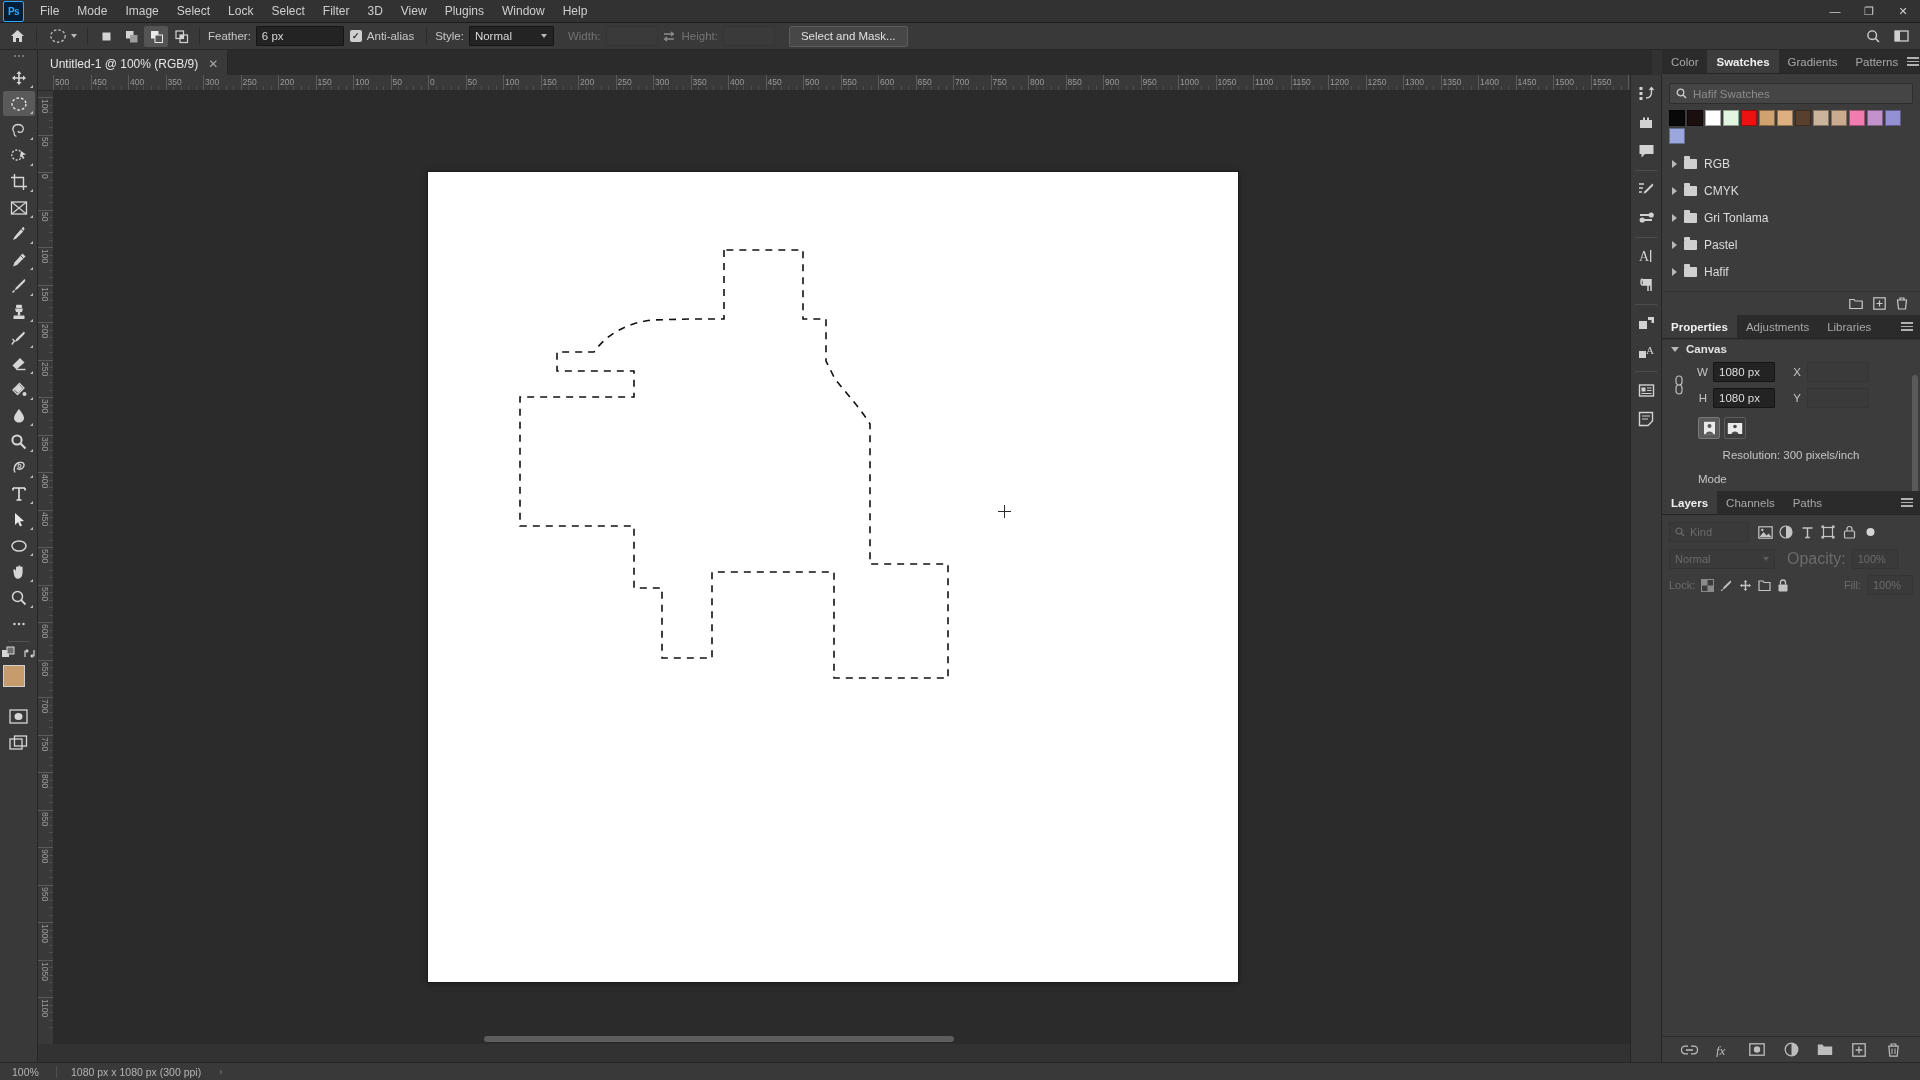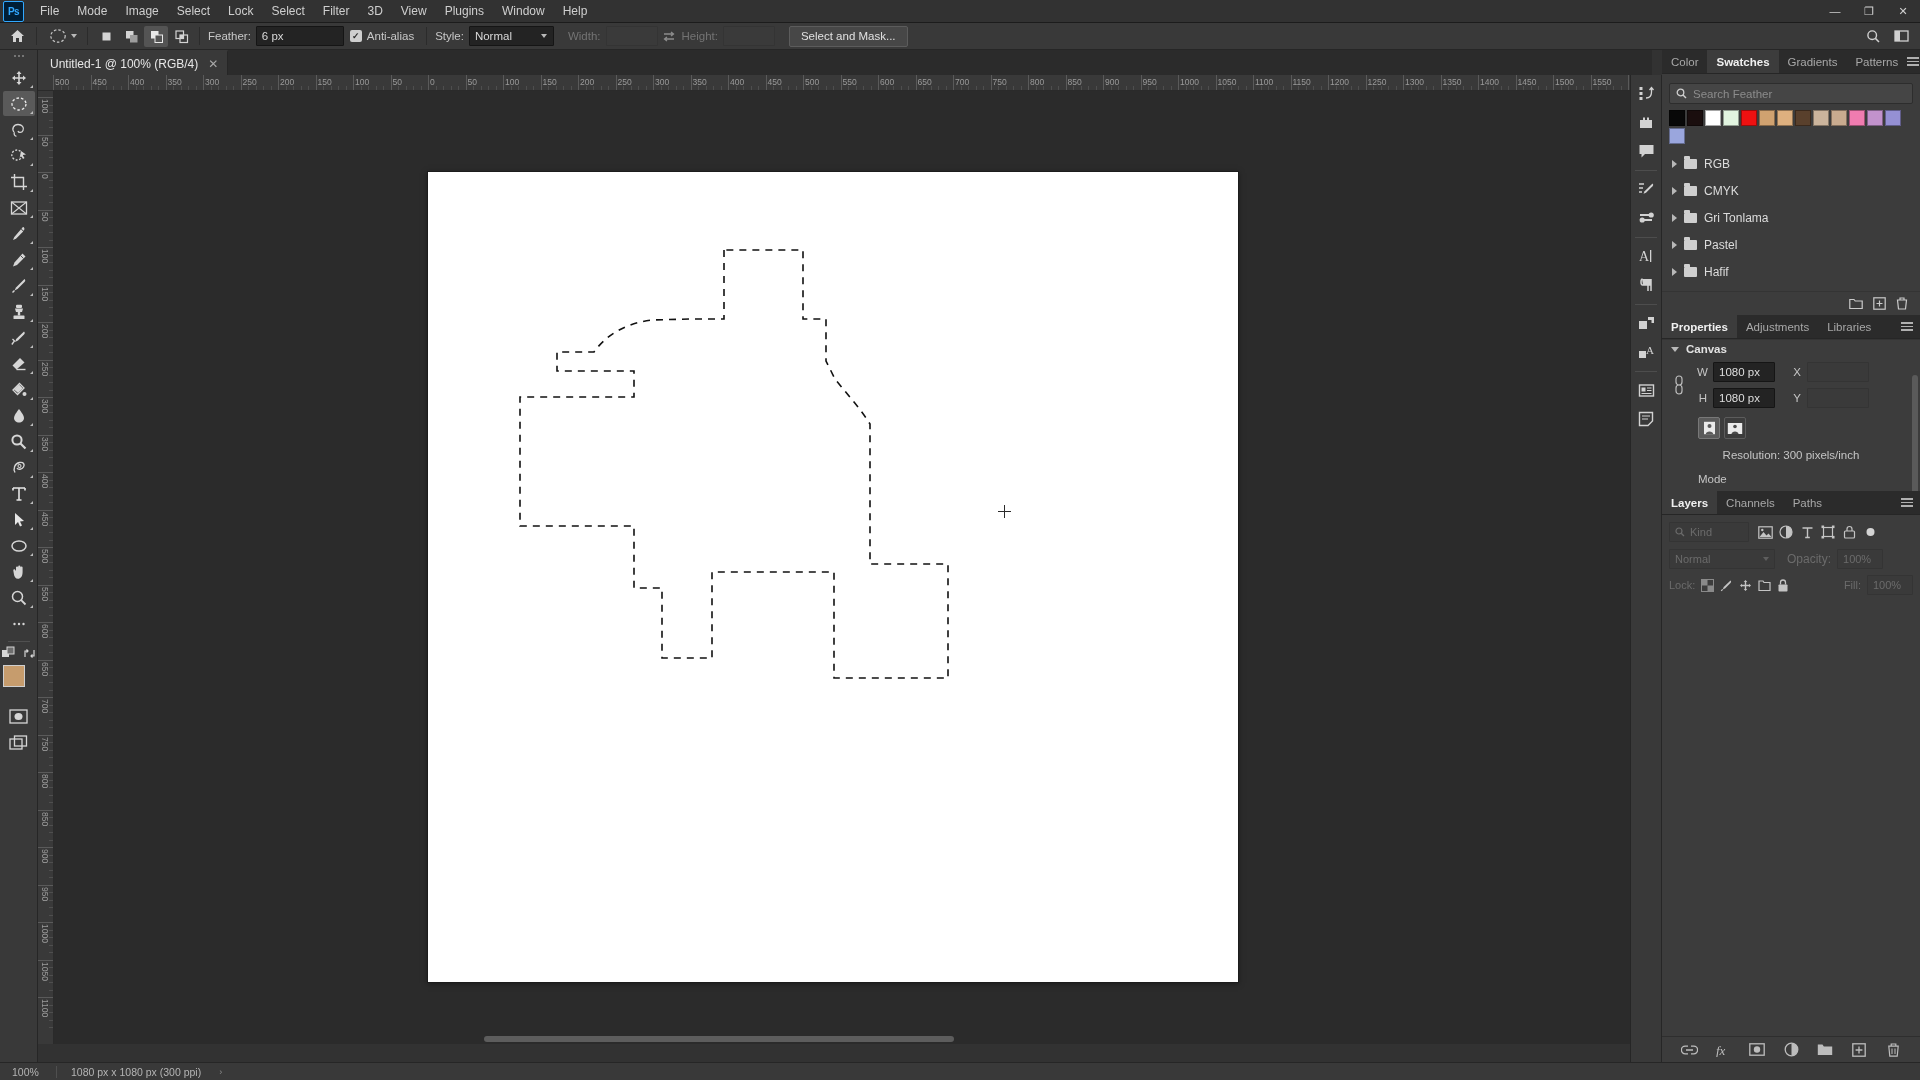--- a/index.html
+++ b/index.html
@@ -617,7 +617,7 @@
 
   <div class="tabstrip">
     <div class="doctab">
-      <span>Untitled-1 @ 100% (RGB/4)</span>
+      <span>Untitled-1 @ 100% (RGB/9)</span>
       <span class="tab-close">✕</span>
     </div>
   </div>

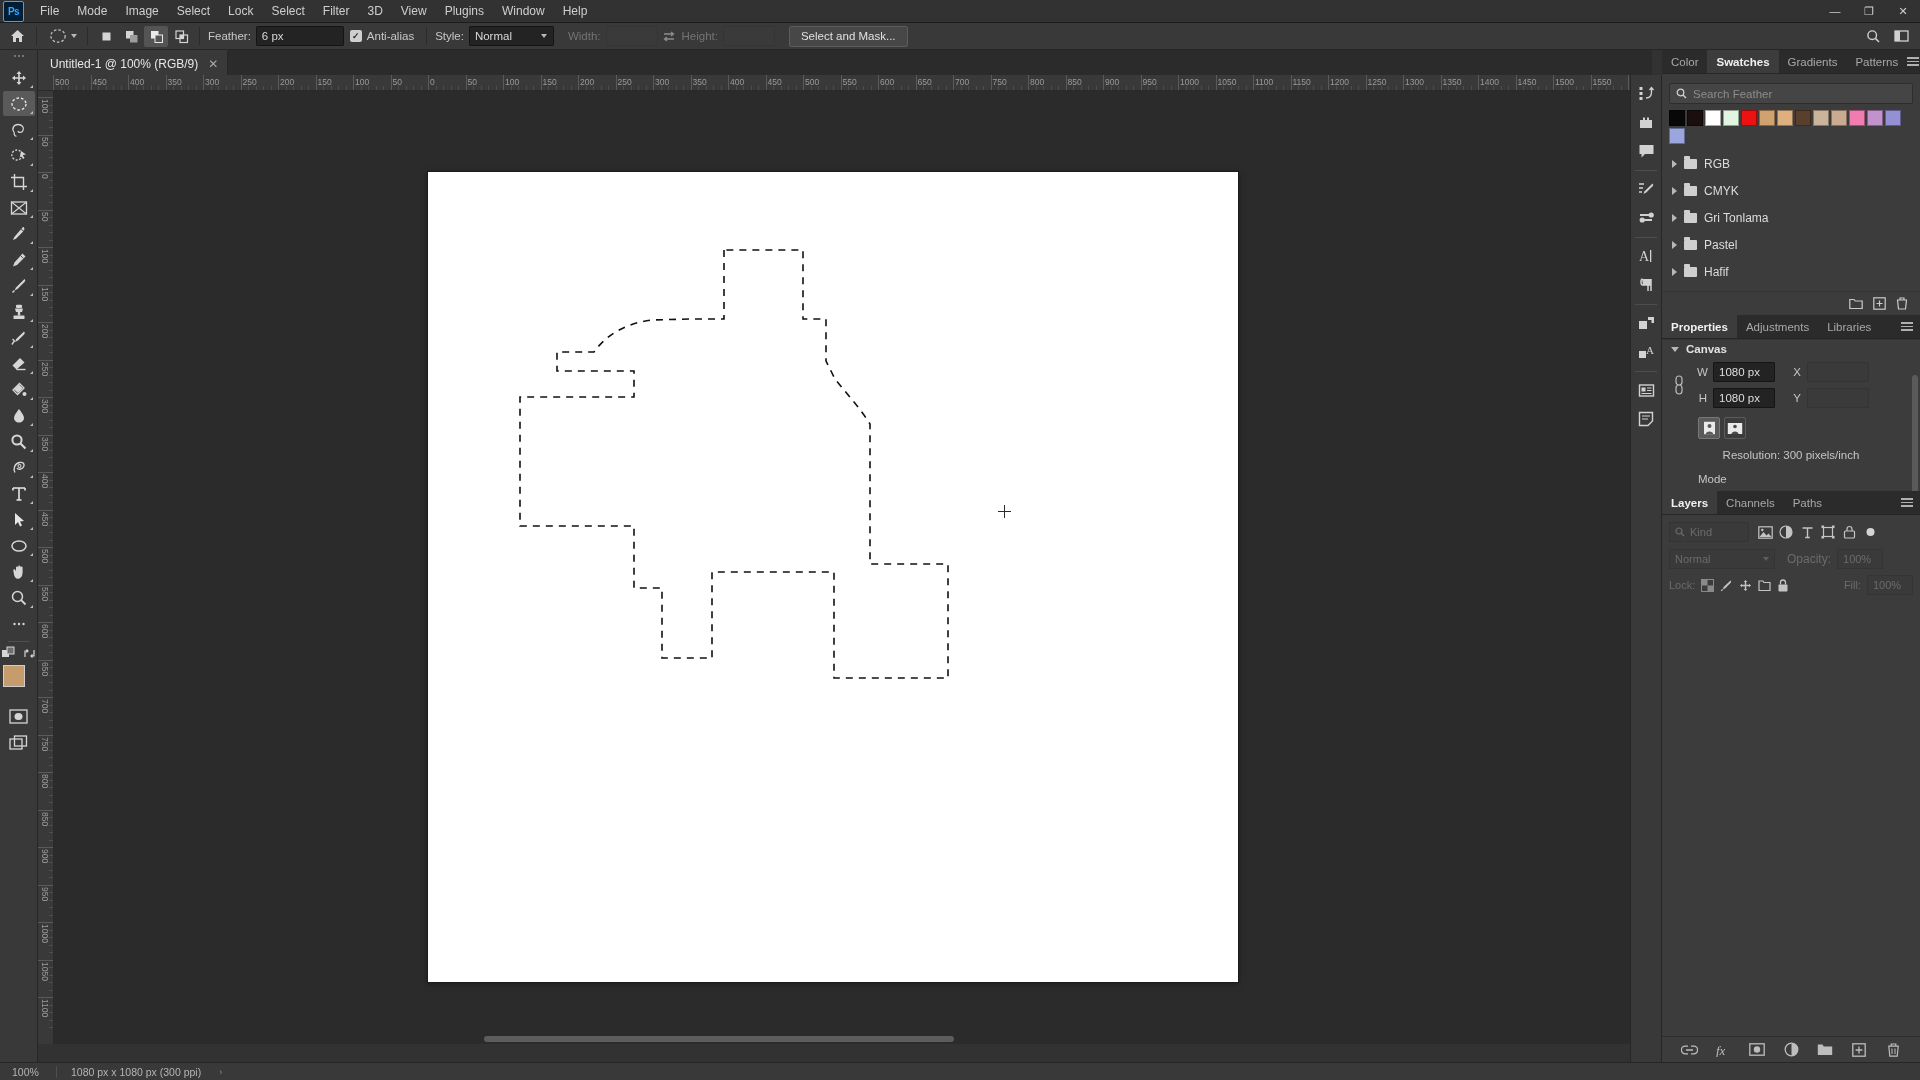--- a/index.html
+++ b/index.html
@@ -1148,7 +1148,7 @@
               <circle cx="4.5" cy="4.5" r="3.3" fill="none" stroke="#cfcfcf" stroke-width="1.3"></circle>
               <path d="M7 7 L10 10" stroke="#cfcfcf" stroke-width="1.4"></path>
             </svg>
-          <span class="ph">Search Feather</span>
+          <span class="ph">Hafif Swatches</span>
         </div>
         <div class="swatch-row" id="swatch-row">
             <div class="sw" style="background: rgb(8, 8, 8);"></div>

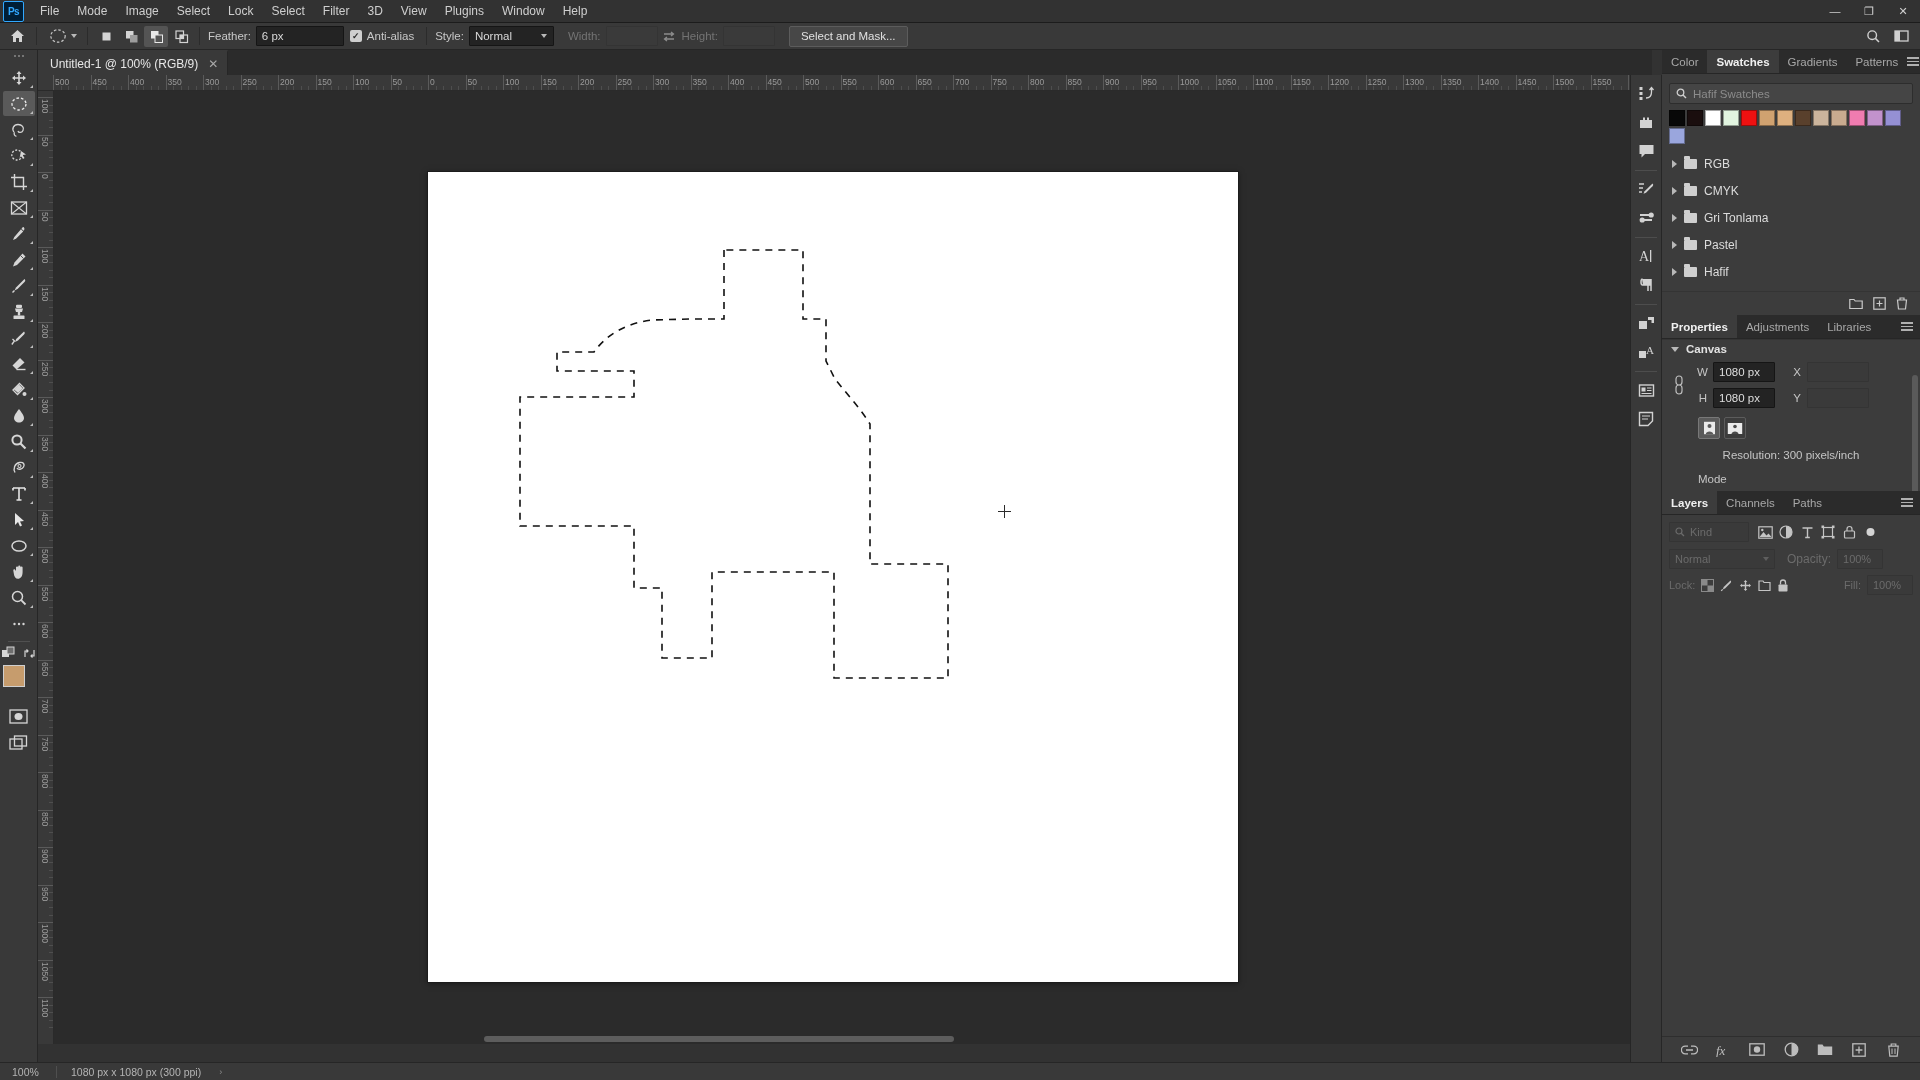--- a/index.html
+++ b/index.html
@@ -307,7 +307,7 @@
     position: relative; border-radius: 1px;
   }
   .blend-sel .caret { position:absolute; right: 5px; border-top-color:#5e5e5e; }
-  .op-label { font-size: 12px; color: #6b6b6b; margin-left: 6px; }
+  .op-label { font-size: 16px; color: #6b6b6b; margin-left: 6px; }
   .op-val {
     background: #3a3a3a; border: 1px solid #343434; height: 20px; width: 46px;
     font-size: 11px; color: #6b6b6b; display:flex; align-items:center; padding: 0 5px;

